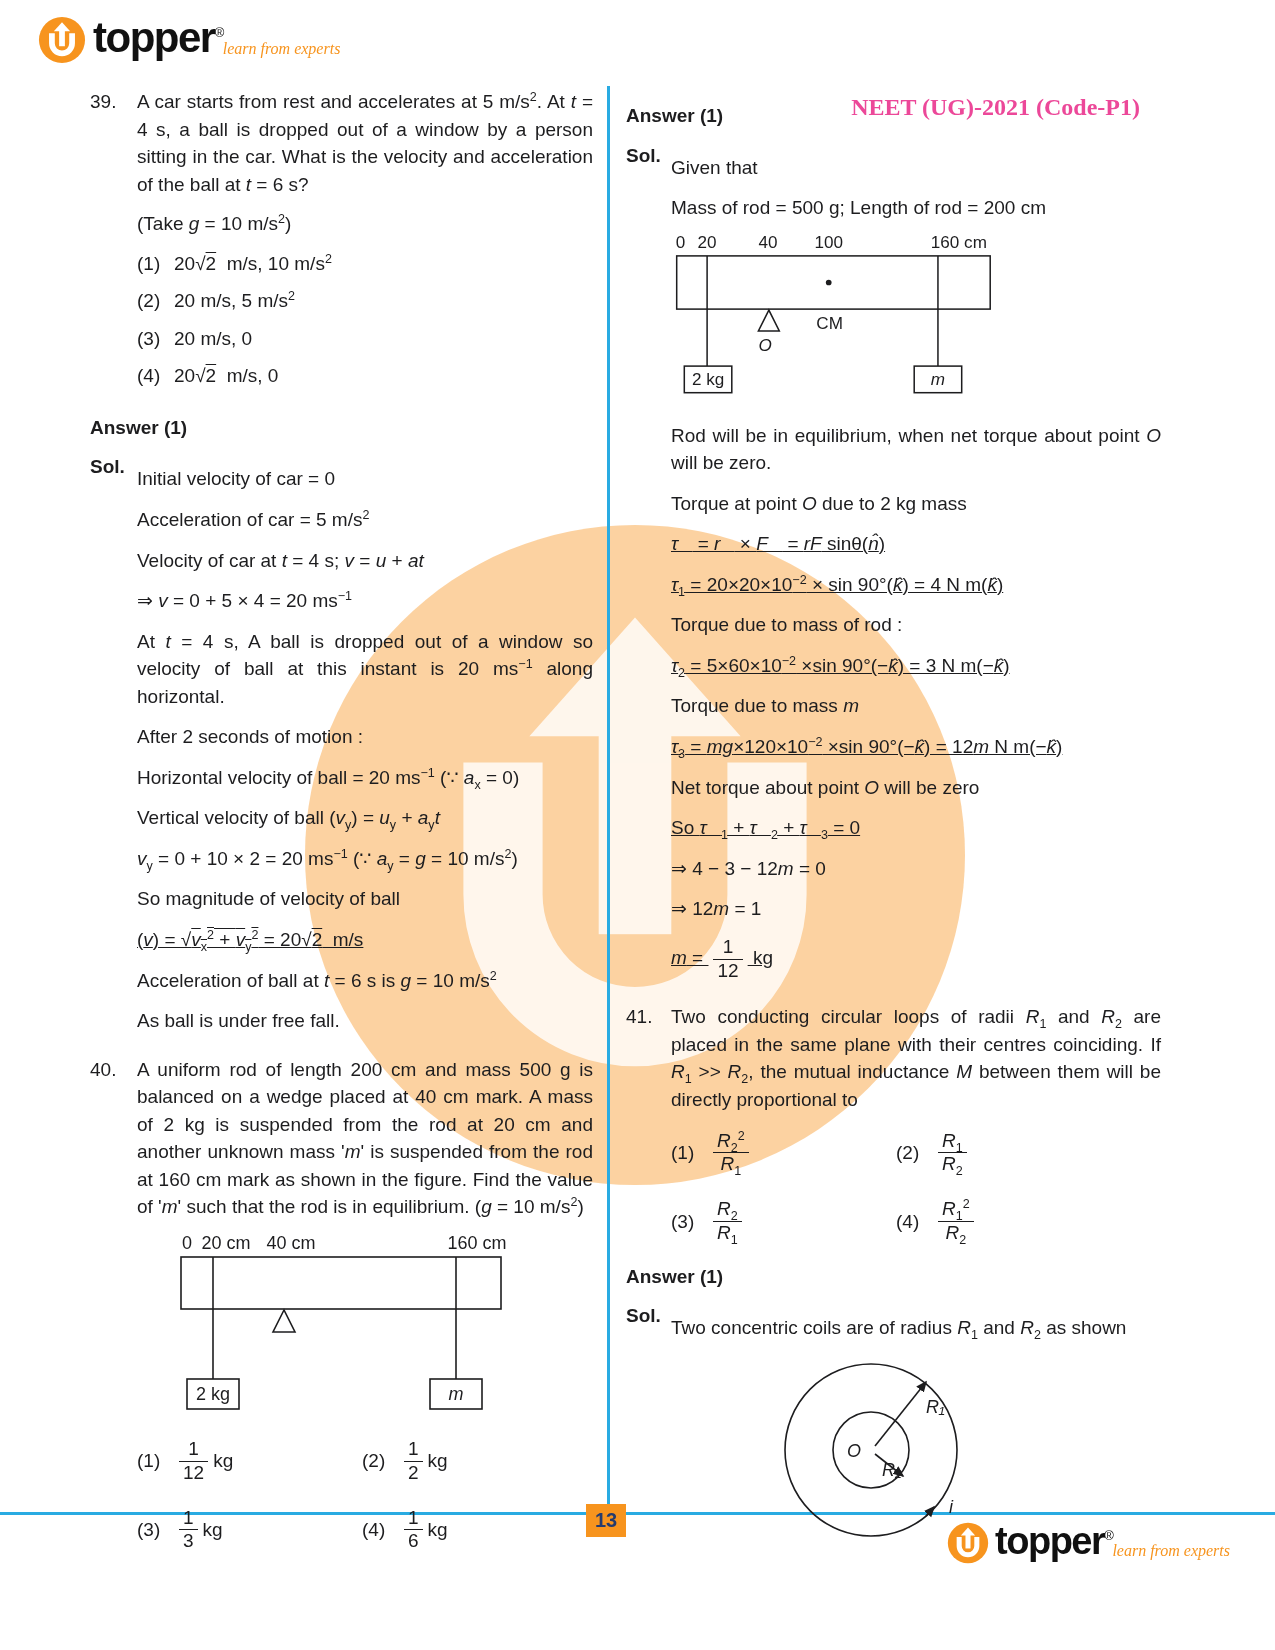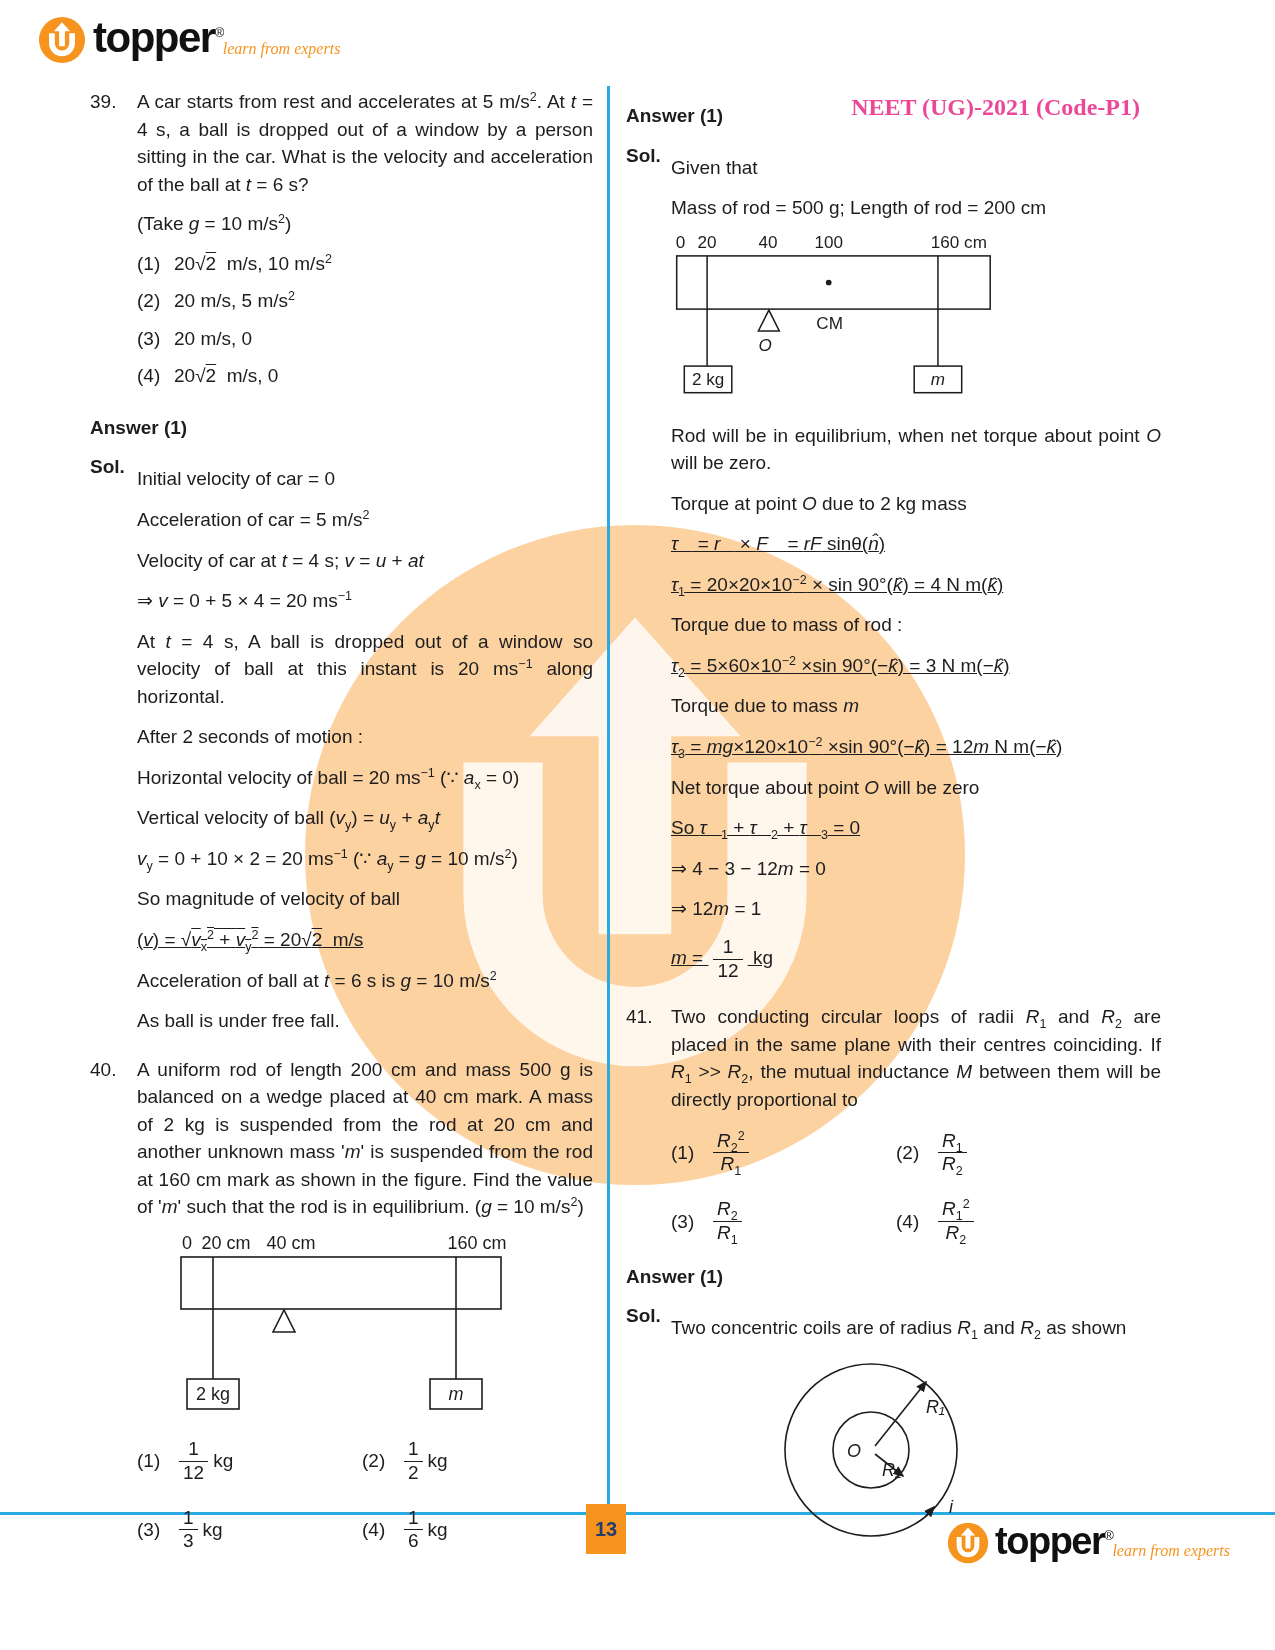--- a/index.html
+++ b/index.html
@@ -23,7 +23,7 @@
   
   .vdivider{position:absolute;left:607px;top:86px;width:3px;height:1426px;background:#29abe2;z-index:2;}
   .hline{position:absolute;left:0;top:1512px;width:100%;height:3px;background:#29abe2;z-index:2;}
-  .pagebox{position:absolute;left:586px;top:1504px;width:40px;height:50px;background:#f7941e;
+  .pagebox{position:absolute;left:586px;top:1504px;width:40px;height:33px;background:#f7941e;
            color:#253b6e;font-weight:bold;font-size:20px;display:flex;align-items:center;
            justify-content:center;z-index:4;}
   

